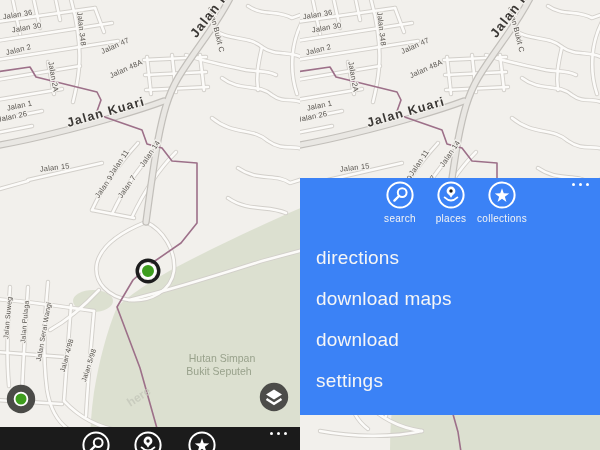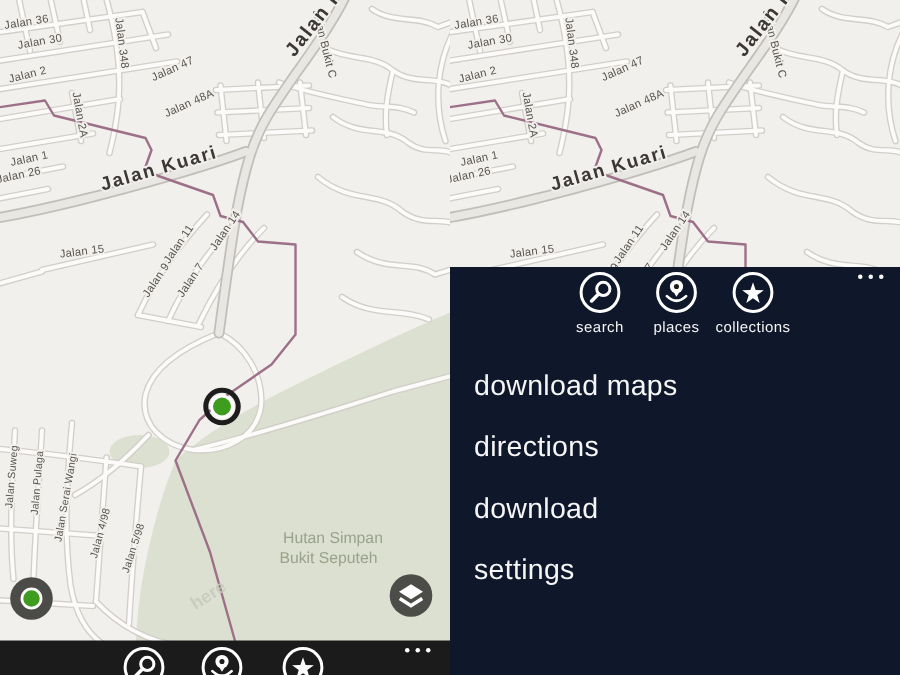--- a/index.html
+++ b/index.html
@@ -17,7 +17,7 @@
   .dots{position:absolute;display:flex;gap:3.6px;align-items:center;cursor:pointer;}
   .dots .dot{width:3.4px;height:3.4px;border-radius:50%;background:#fff;}
   
-  .menu-overlay{position:absolute;left:0;top:178px;width:300px;height:272px;background:#0f172a;}
+  .menu-overlay{position:absolute;left:0;top:178px;width:300px;height:237px;background:#3b82f6;}
   .appbar-btn{position:absolute;width:28px;height:28px;top:3px;}
   .btn-label{position:absolute;top:35px;width:84px;text-align:center;
              color:#f4f4f4;font-size:10px;letter-spacing:.3px;}

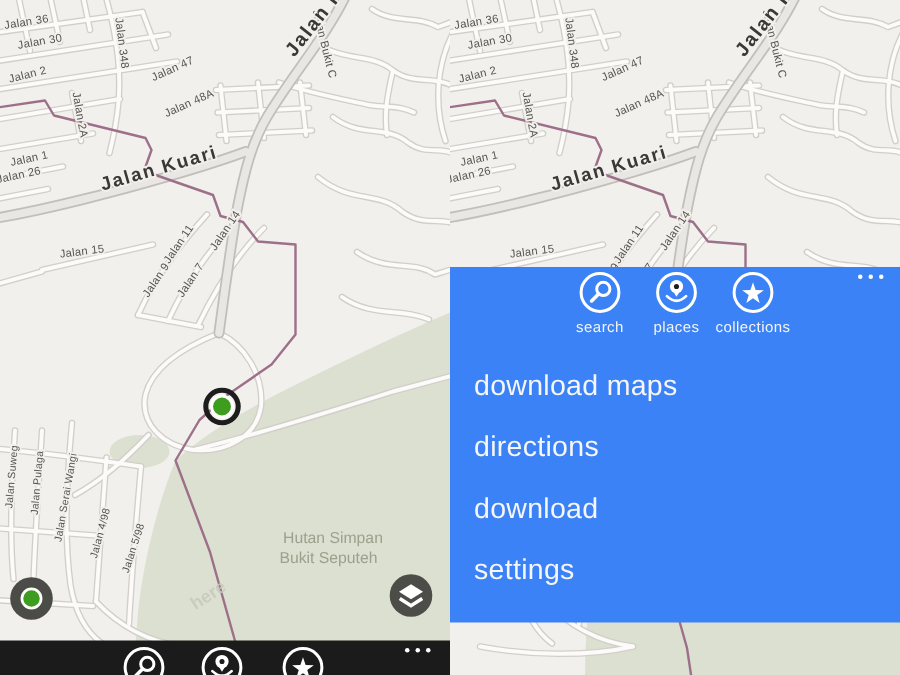--- a/index.html
+++ b/index.html
@@ -365,8 +365,8 @@
       <div class="btn-label" style="left:160px;text-align:center;">collections</div>
 
       <div class="menu-list">
+        <div class="menu-item">directions</div>
         <div class="menu-item">download maps</div>
-        <div class="menu-item">directions</div>
         <div class="menu-item">download</div>
         <div class="menu-item">settings</div>
       </div>

